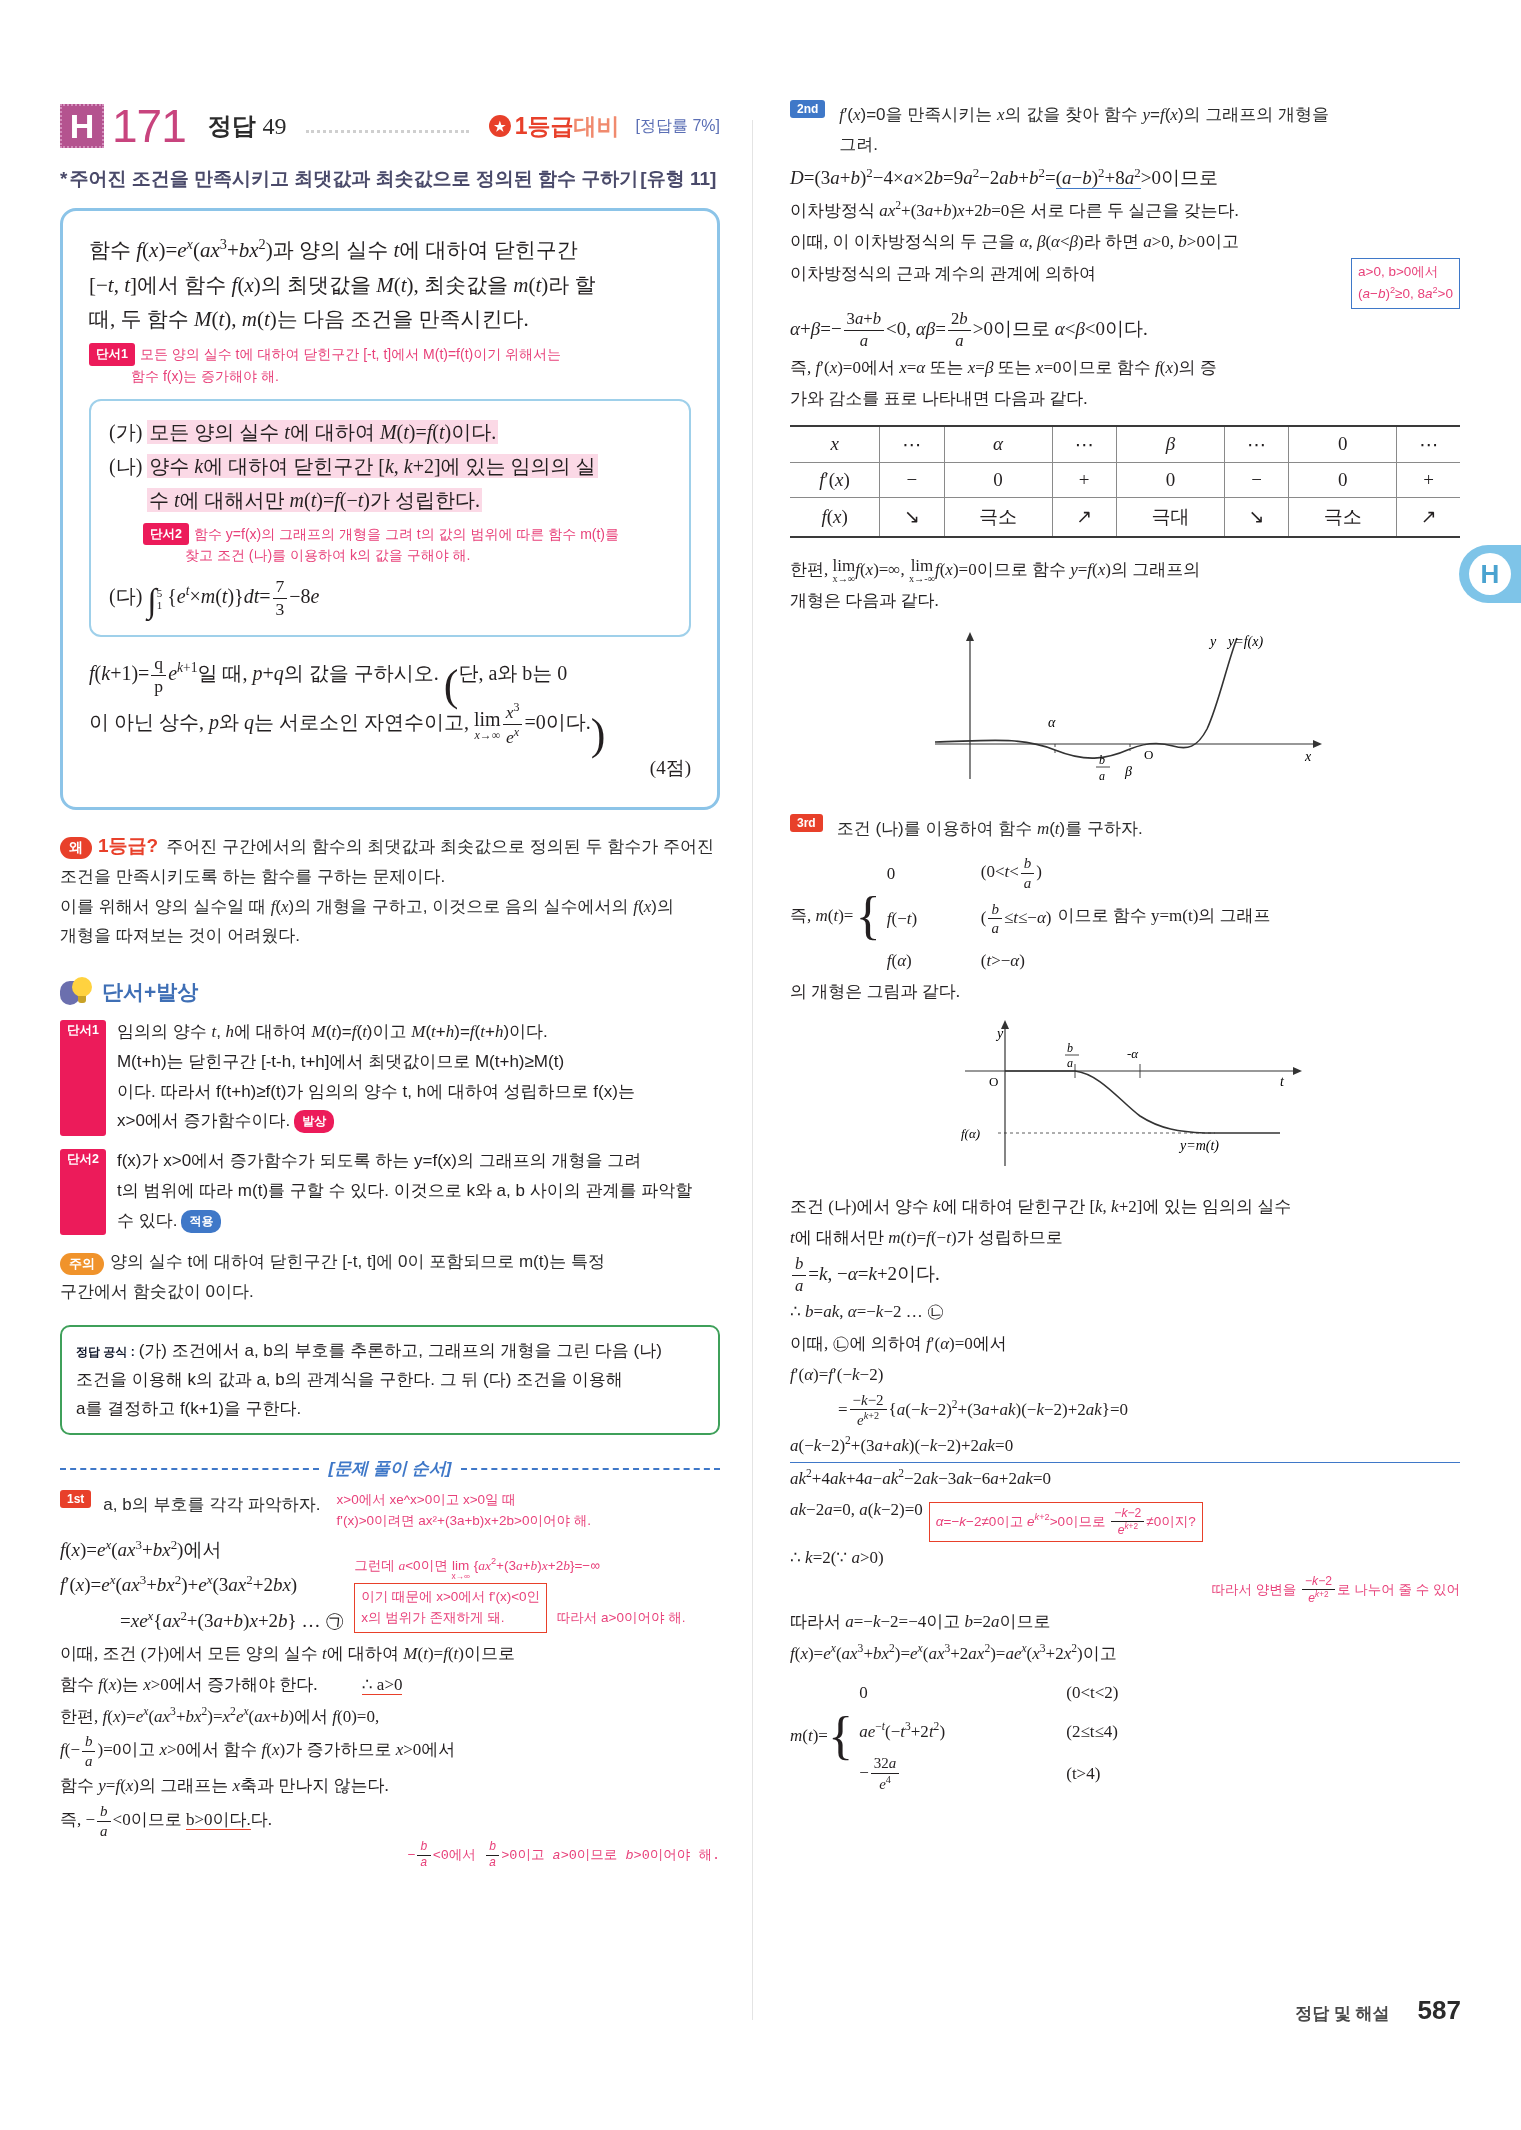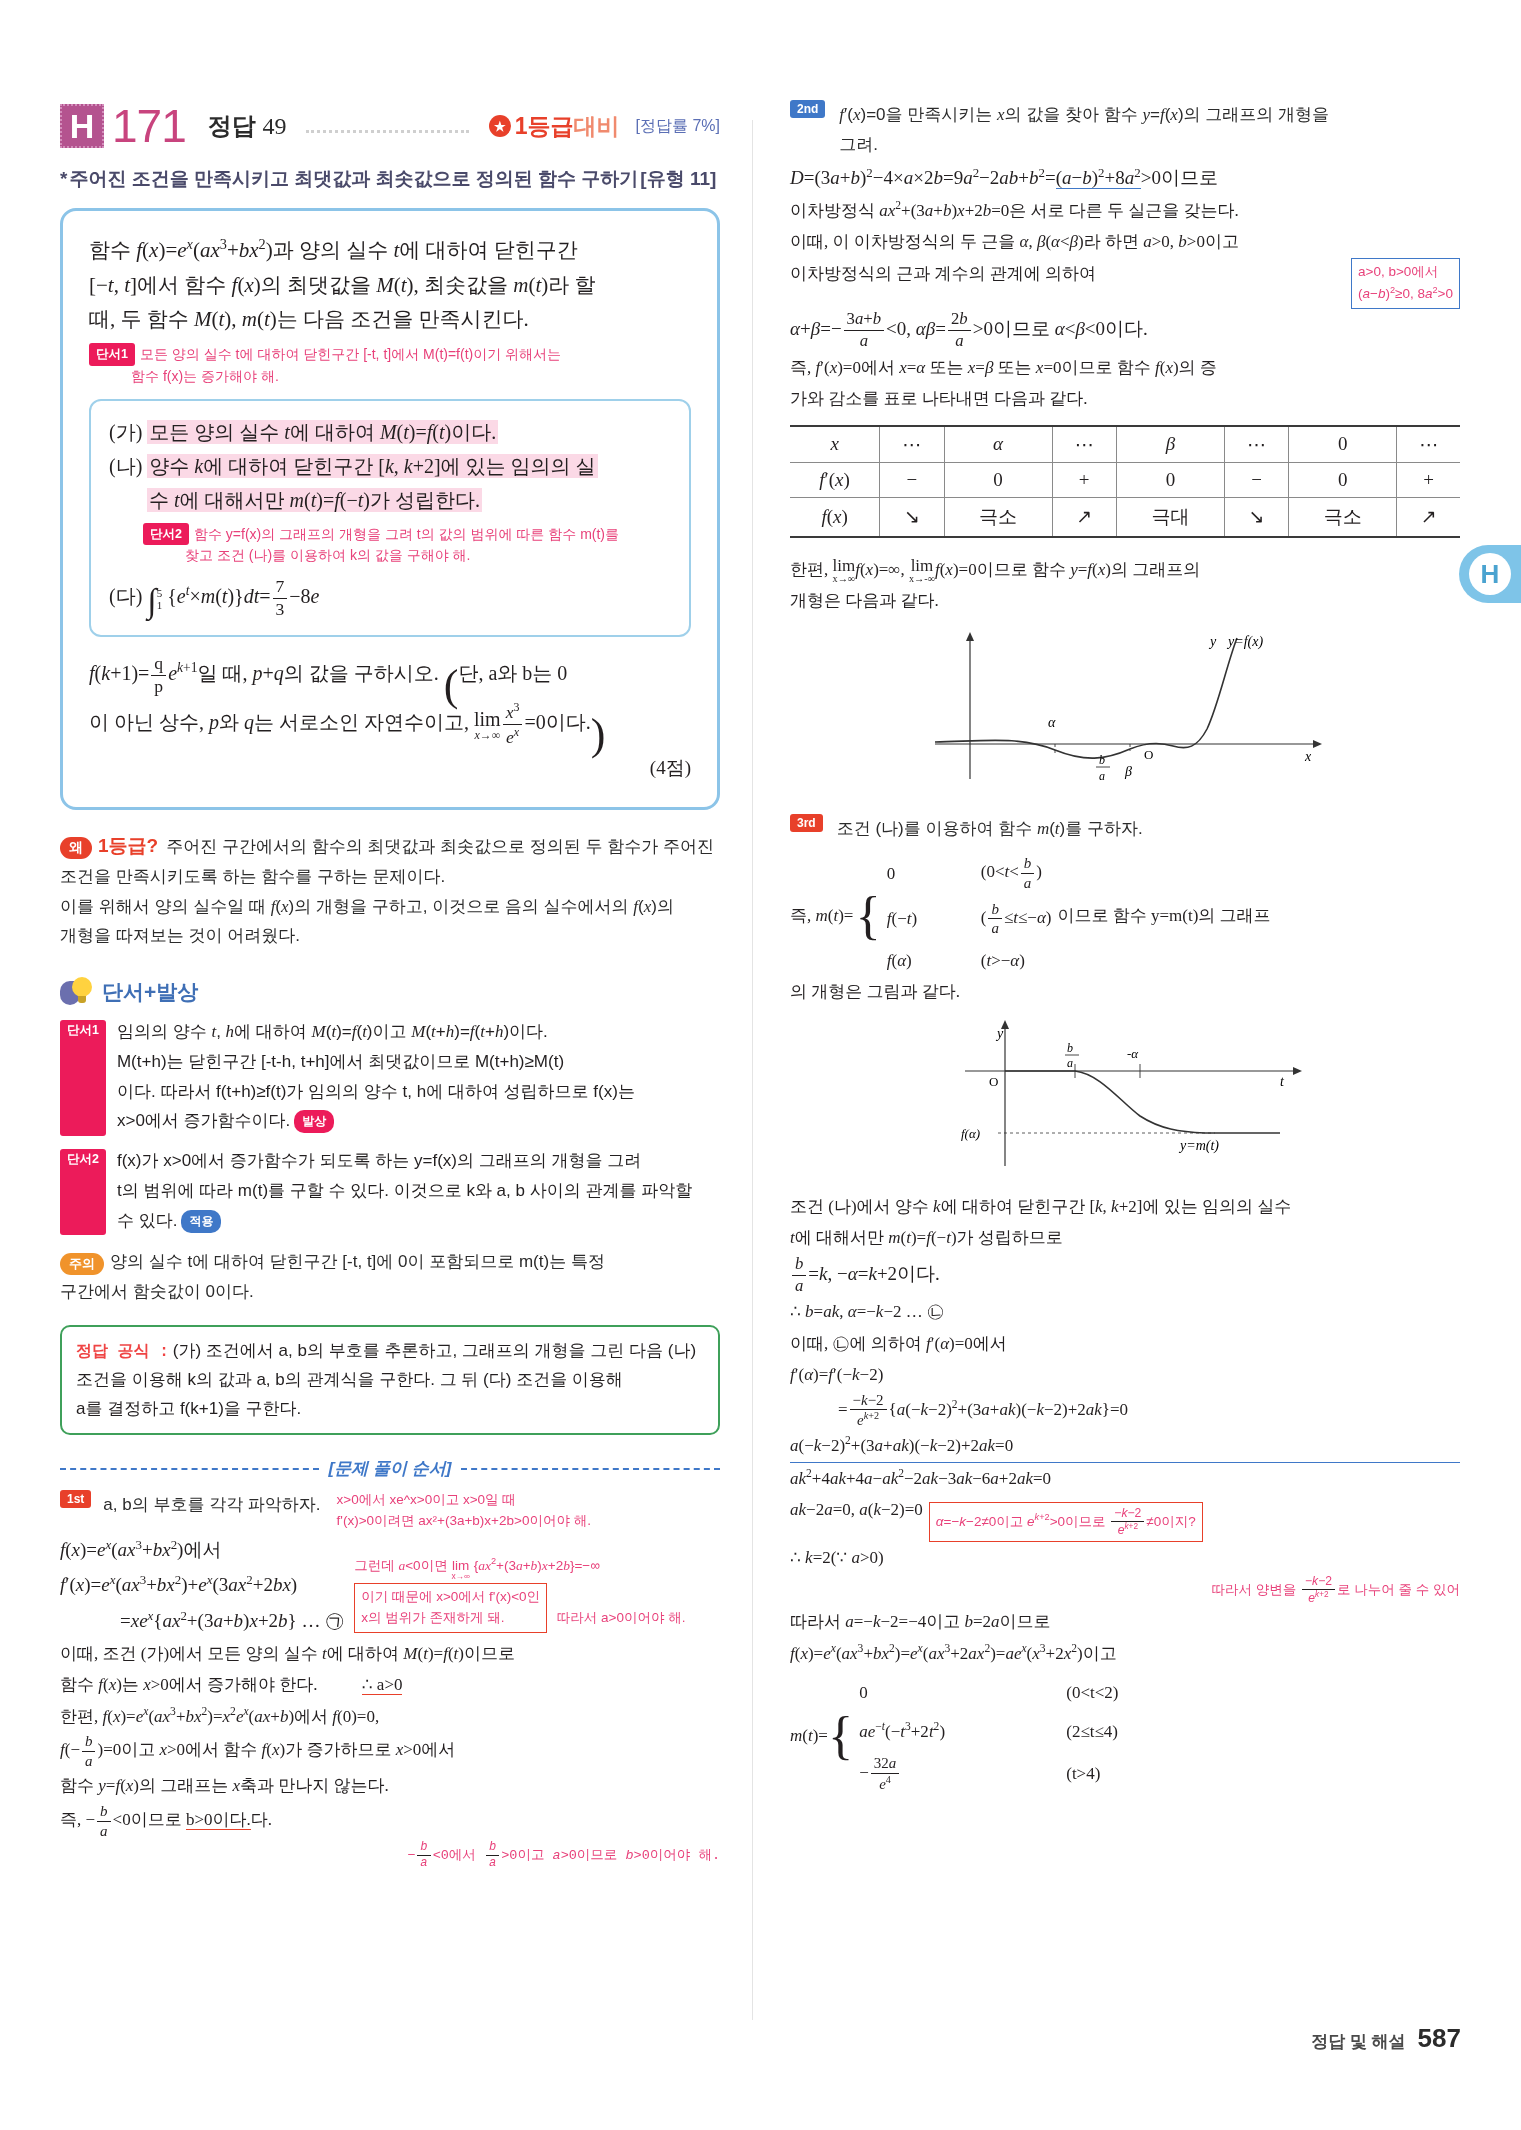--- a/index.html
+++ b/index.html
@@ -109,7 +109,7 @@
 
   
   .fbox { border:2px solid #3fa05a; border-radius:10px; padding:10px 14px; margin-top:18px; }
-  .fbox .lbl { font-family:Liberation Mono, monospace; font-weight:bold; color:#ef4444; font-size:16px; margin-right:4px; }
+  .fbox .lbl { font-family:Liberation Sans, sans-serif; font-weight:bold; color:#0f172a; font-size:12px; margin-right:4px; }
   .fbox .bd { font-family:"Liberation Sans", sans-serif; font-size:17px; line-height:1.7; }
 
   

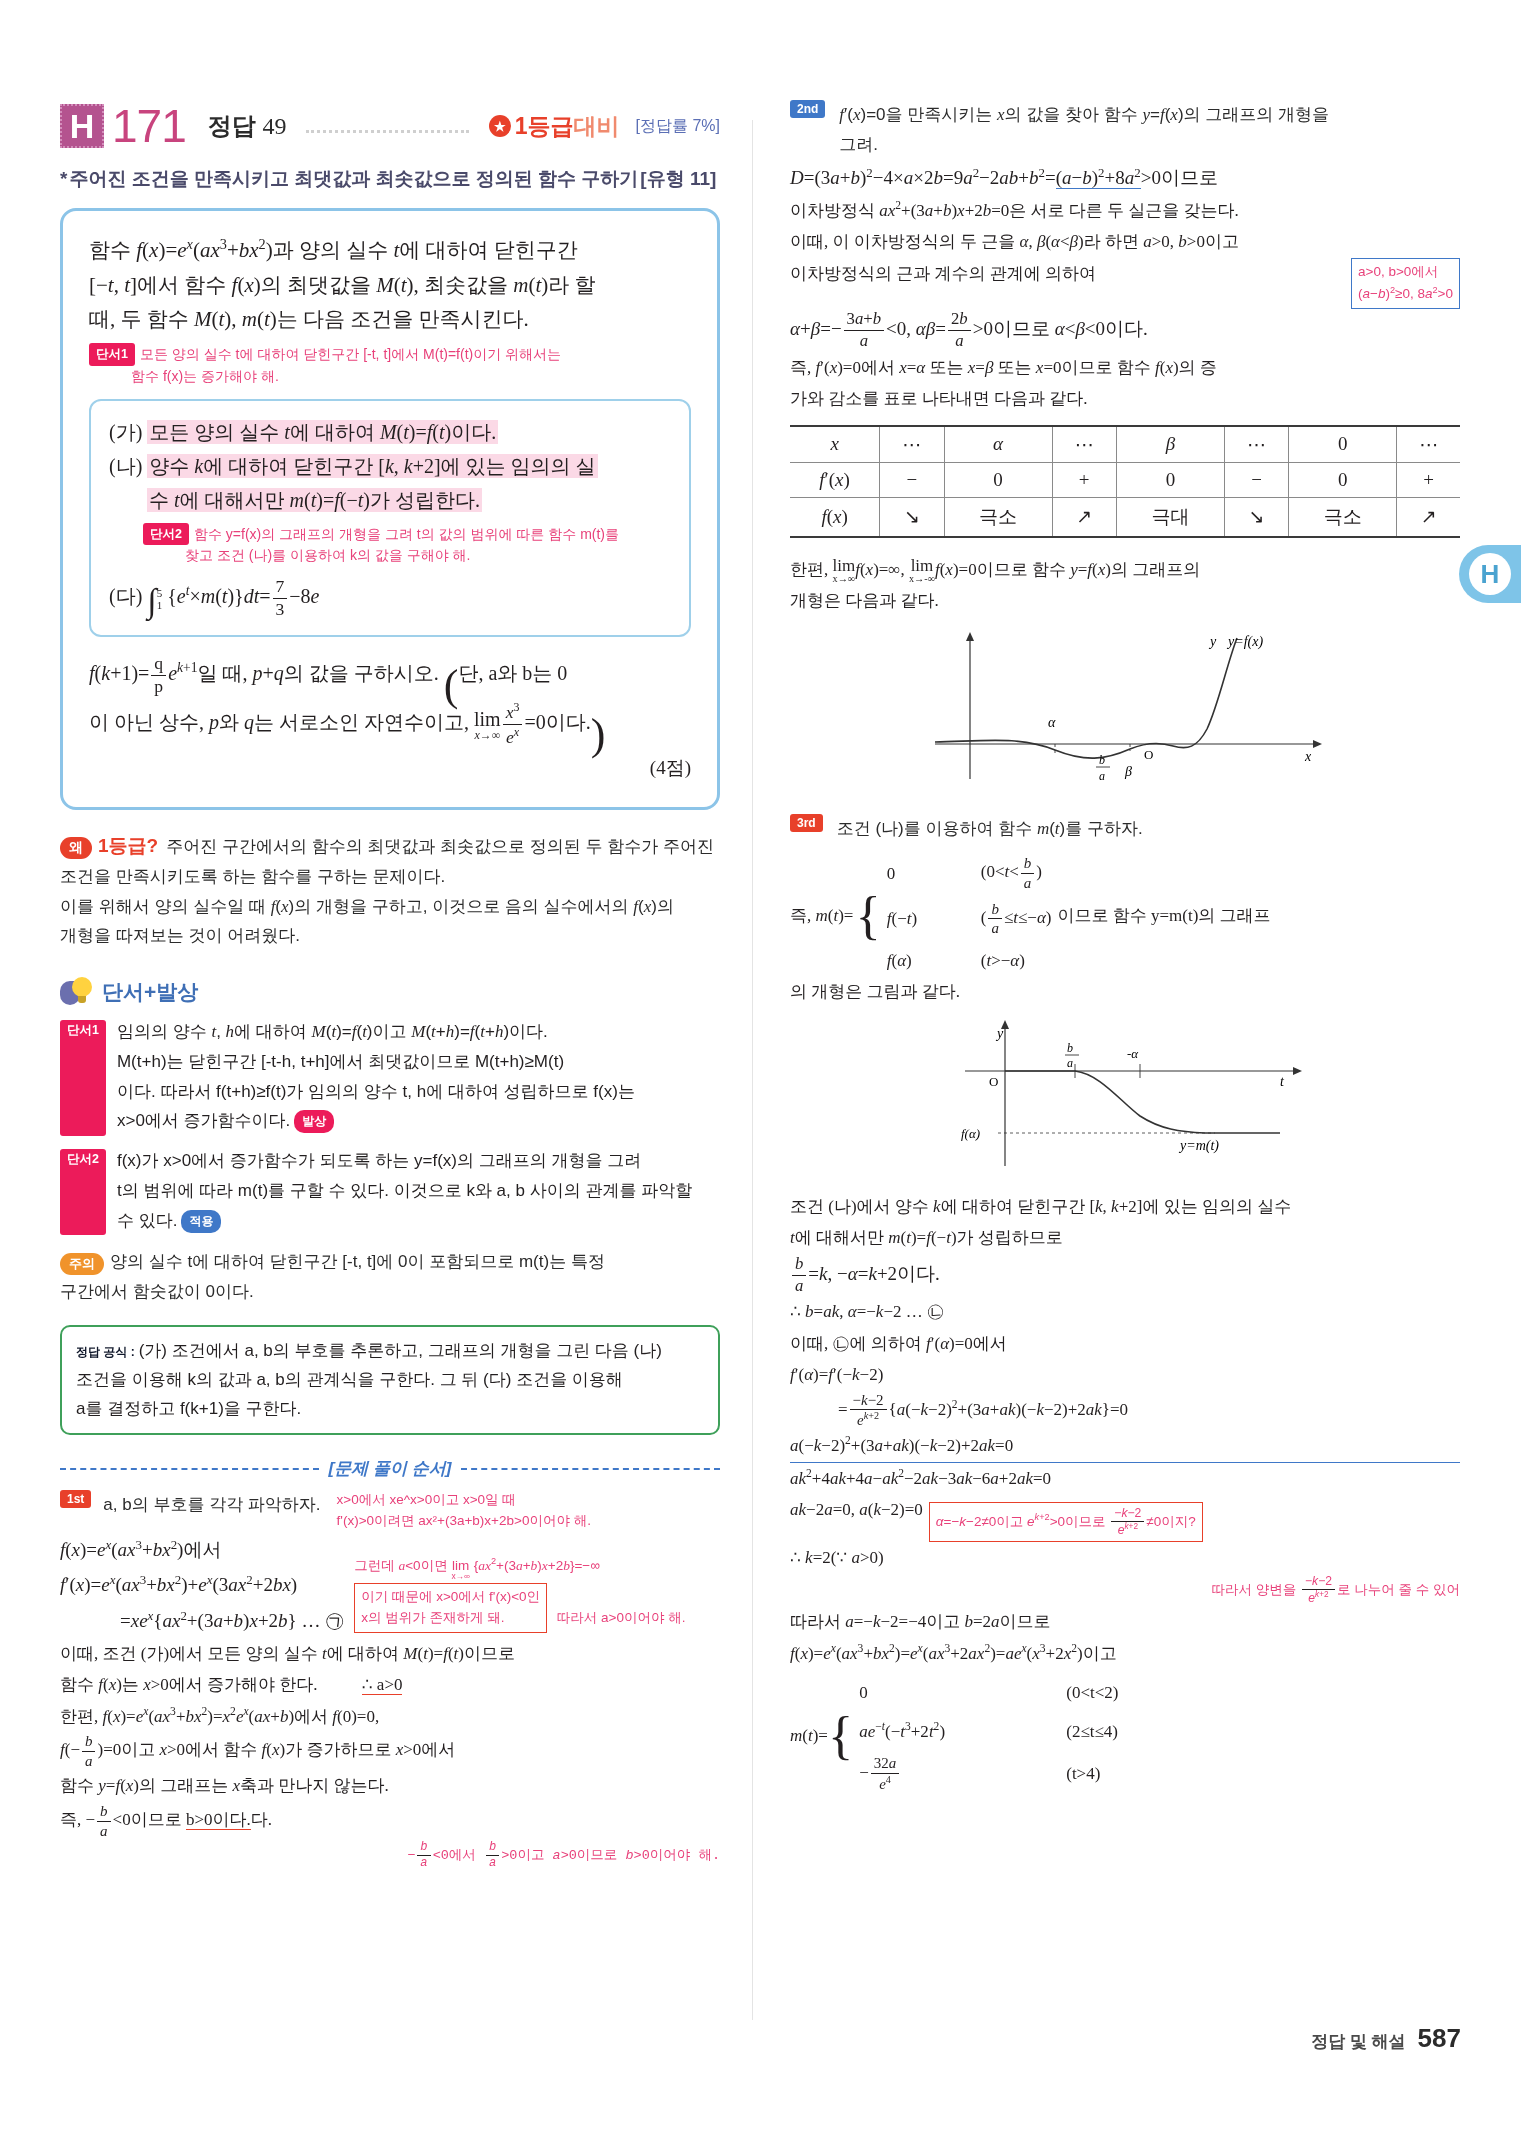--- a/index.html
+++ b/index.html
@@ -154,7 +154,7 @@
   }
 
   
-  .footer { position:absolute; right:60px; bottom:76px; display:flex; align-items:baseline; gap:12px; }
+  .footer { position:absolute; right:60px; bottom:104px; display:flex; align-items:baseline; gap:28px; }
   .footer .lab { font-family:"Liberation Sans", sans-serif; font-size:17px; font-weight:bold; color:#4a4a4a; }
   .footer .pg { font-family:"Liberation Sans", sans-serif; font-size:26px; font-weight:bold; color:#2b2b2b; }
 

